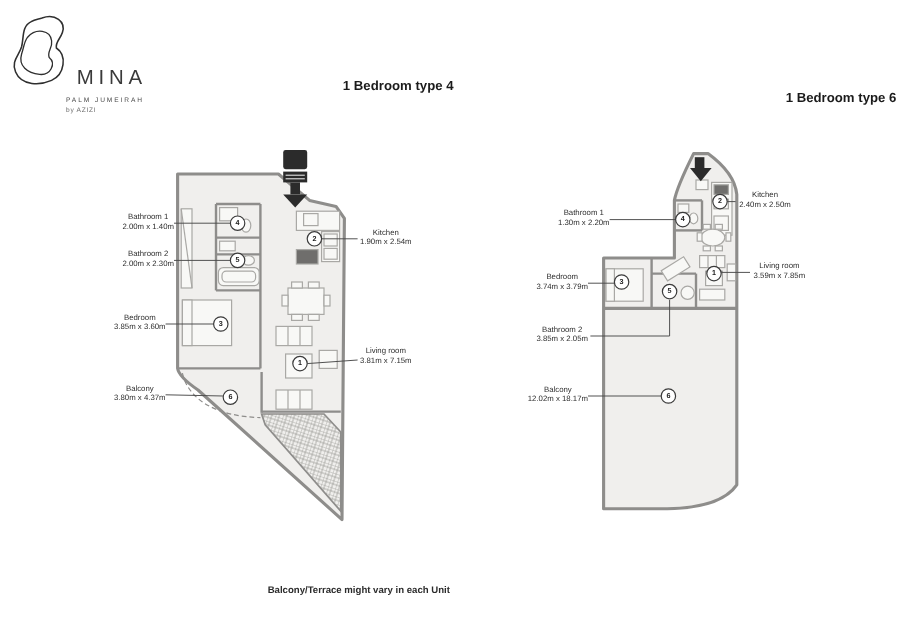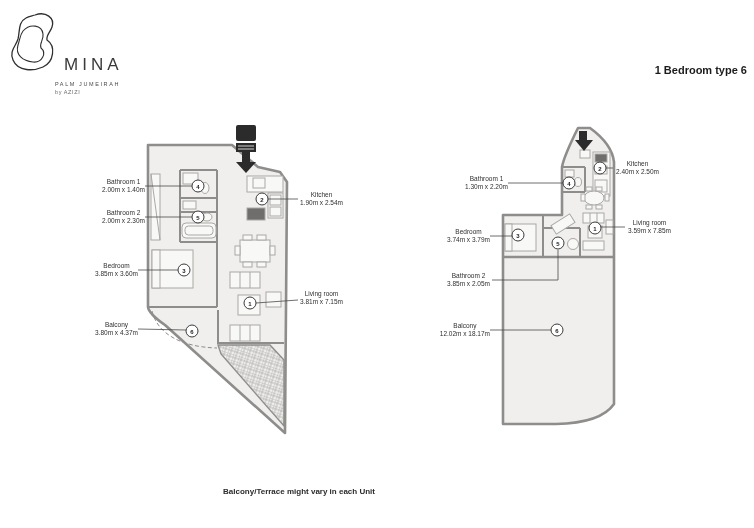--- a/index.html
+++ b/index.html
@@ -45,6 +45,7 @@
 <div class="logo-by">by AZIZI</div>
 
 <div class="title-block" style="left:178px;top:66px;width:200px;">
+  <div class="title-main">1 Bedroom type 4</div>
 </div>
 <div class="title-block" style="left:547px;top:64px;width:200px;">
   <div class="title-main">1 Bedroom type 6</div>

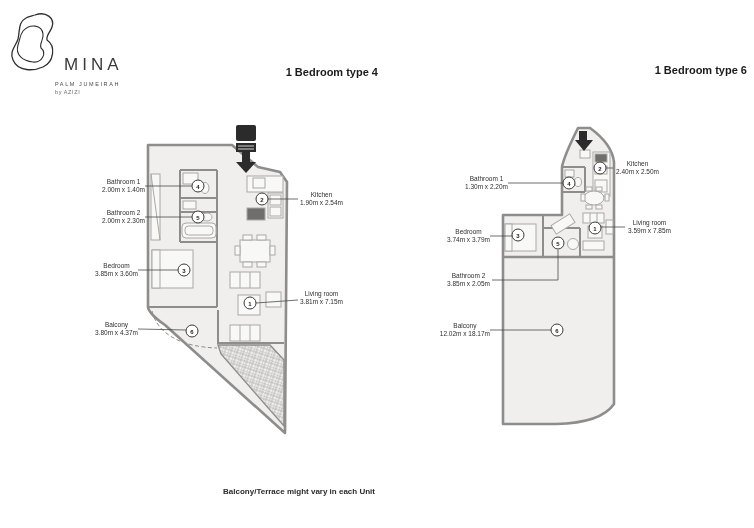--- a/index.html
+++ b/index.html
@@ -47,7 +47,7 @@
 <div class="title-block" style="left:178px;top:66px;width:200px;">
   <div class="title-main">1 Bedroom type 4</div>
 </div>
-<div class="title-block" style="left:547px;top:64px;width:200px;">
+<div class="title-block" style="left:547px;top:76px;width:200px;">
   <div class="title-main">1 Bedroom type 6</div>
 </div>
 

